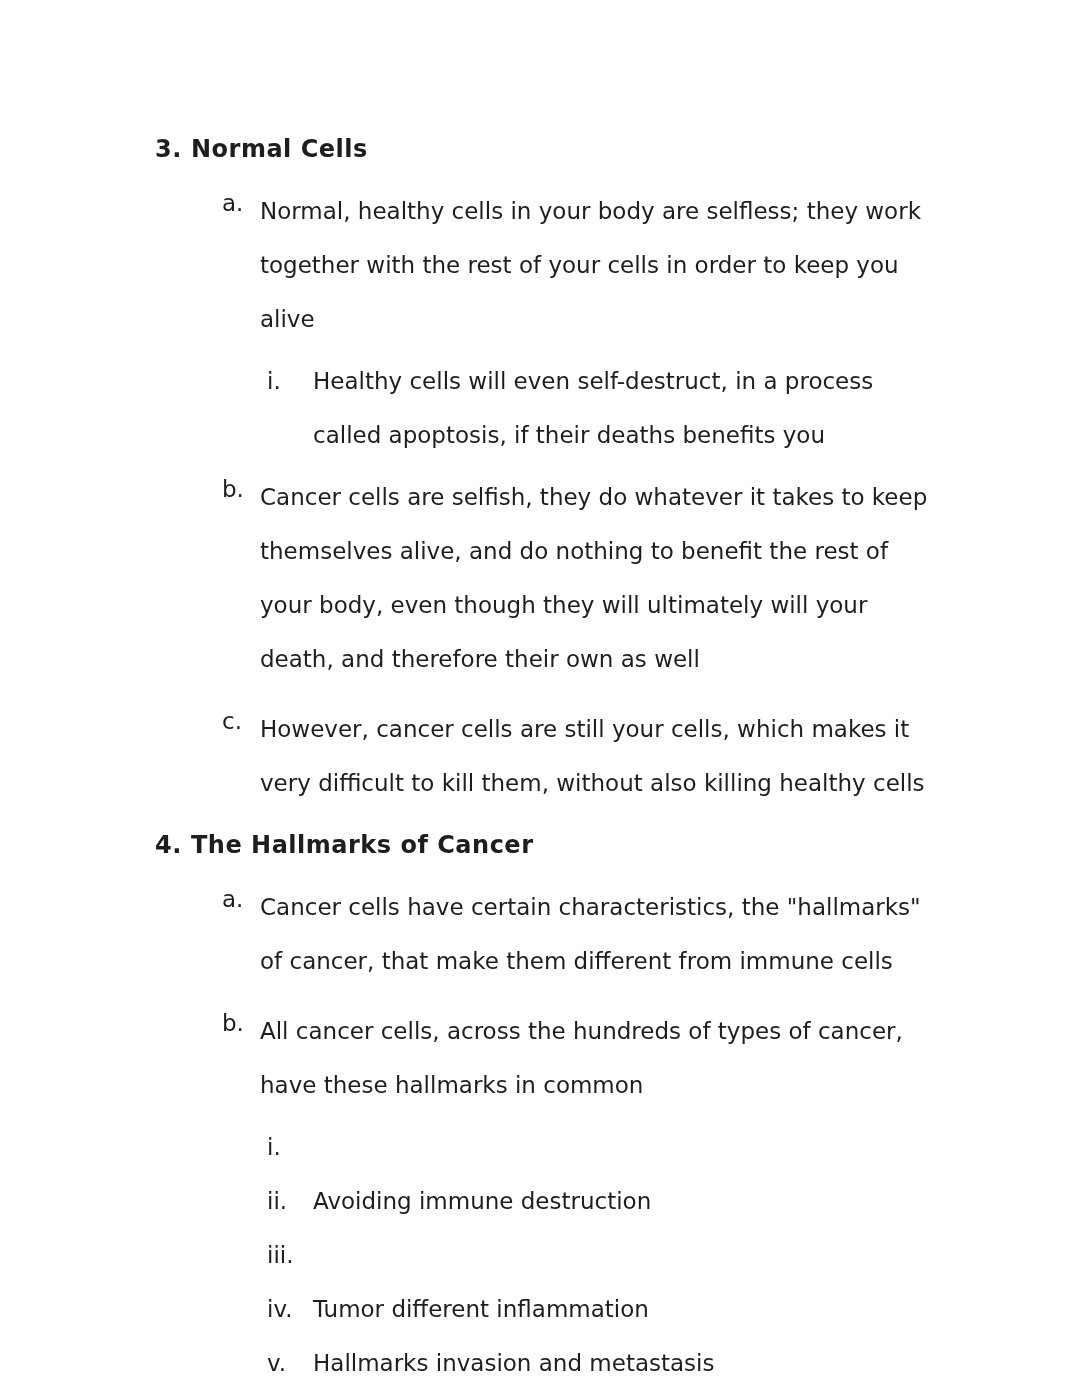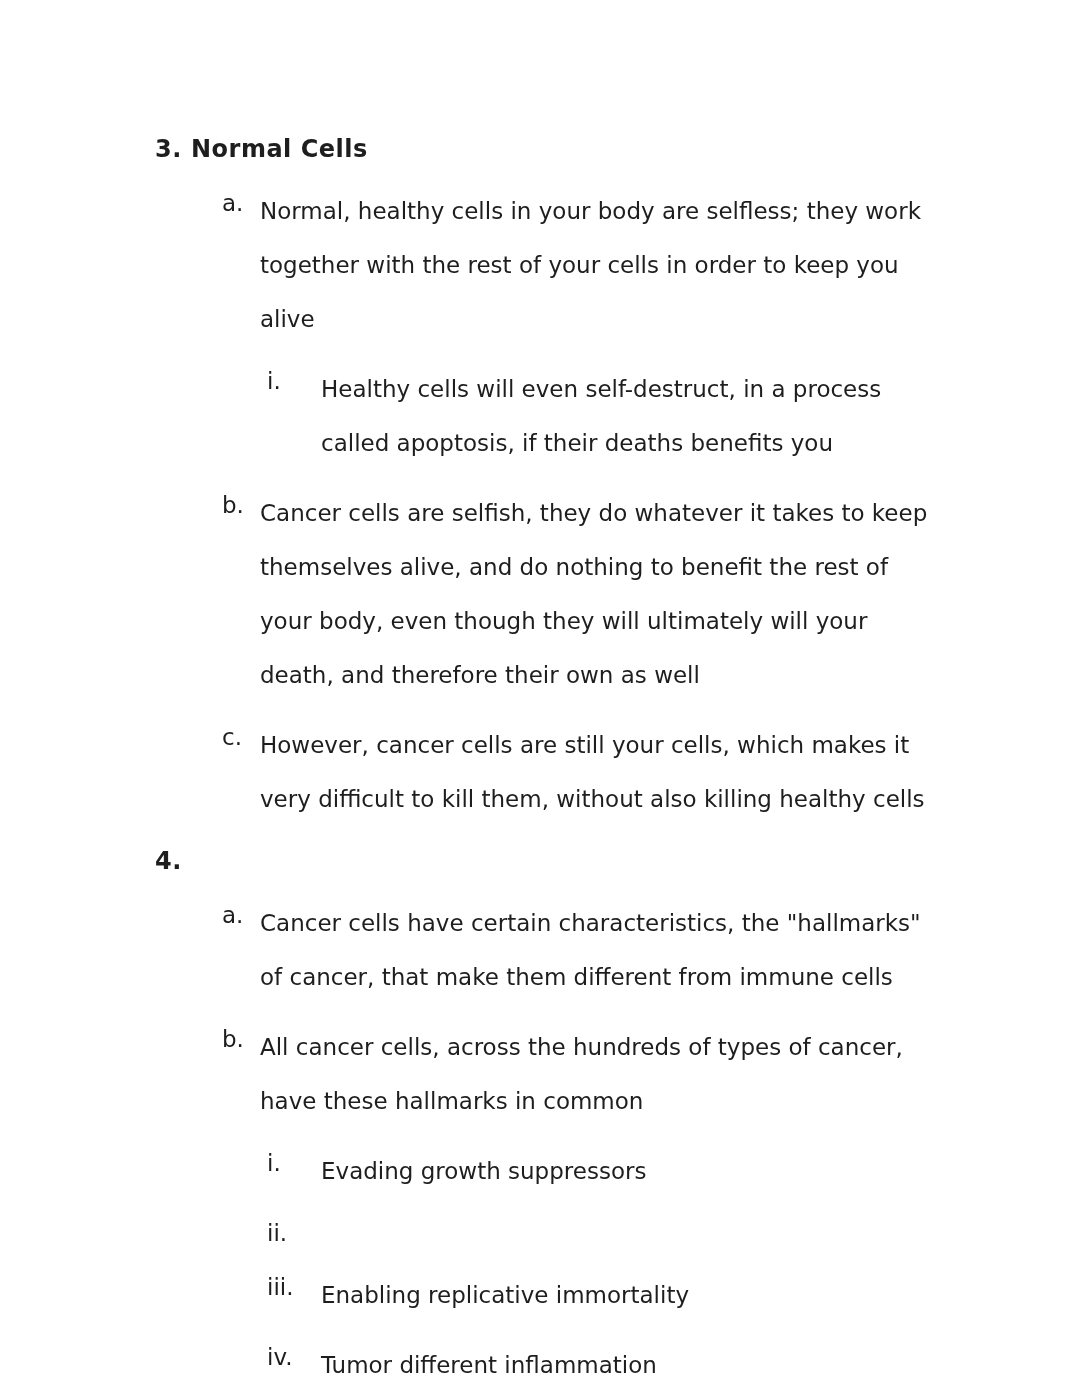--- a/index.html
+++ b/index.html
@@ -62,7 +62,7 @@
     font-size: 23px;
   }
   .l3 .txt {
-    margin: 8px;
+    margin: 0;
     width: 600px;
     line-height: 54px;
     font-size: 23px;

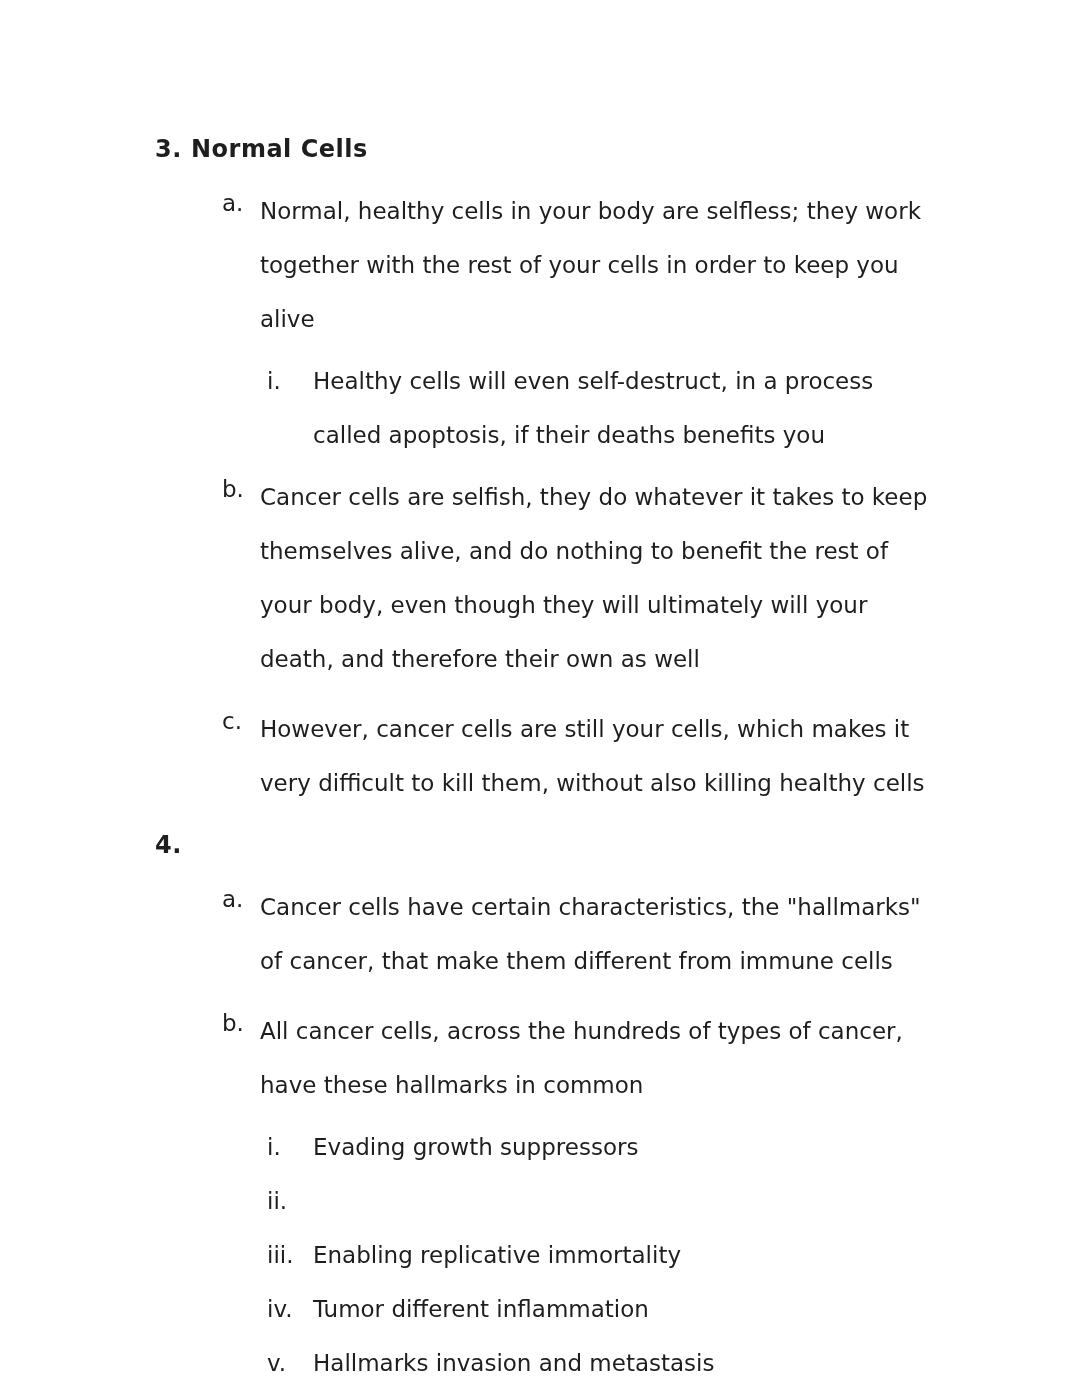--- a/index.html
+++ b/index.html
@@ -101,6 +101,7 @@
 
     <div class="h1row">
       <span class="num">4.</span>
+      <span class="title">The Hallmarks of Cancer</span>
     </div>
 
     <div class="l2">

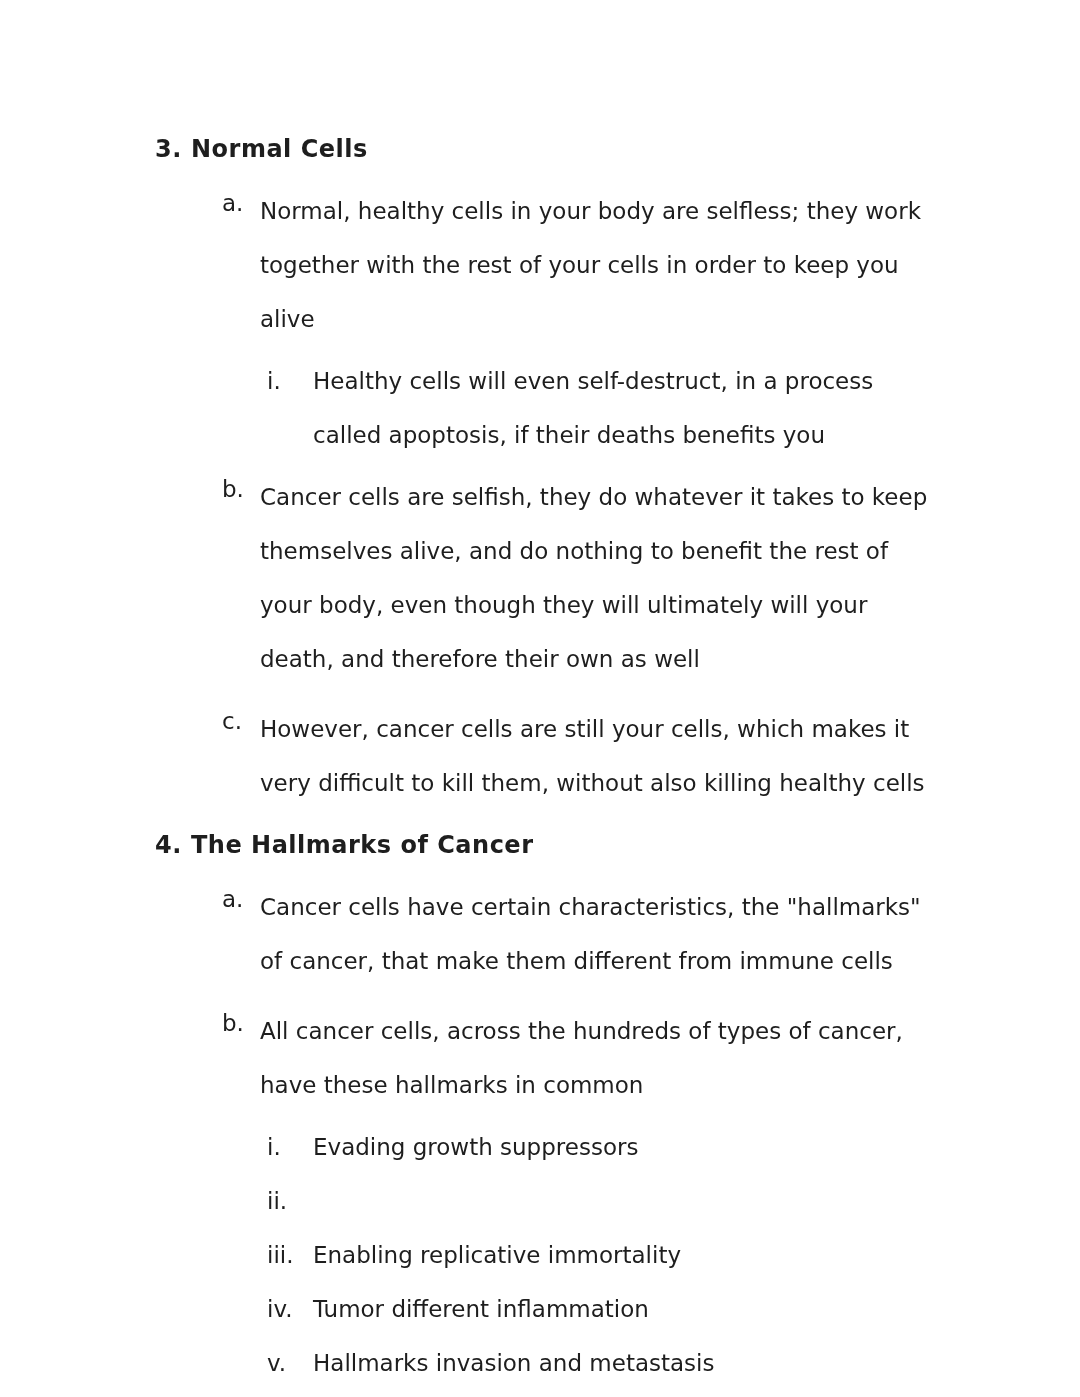--- a/index.html
+++ b/index.html
@@ -116,7 +116,6 @@
 
     <div class="l3">
       <span class="numeral">i.</span>
-      <p class="txt">Evading growth suppressors</p>
     </div>
 
     <div class="l3">

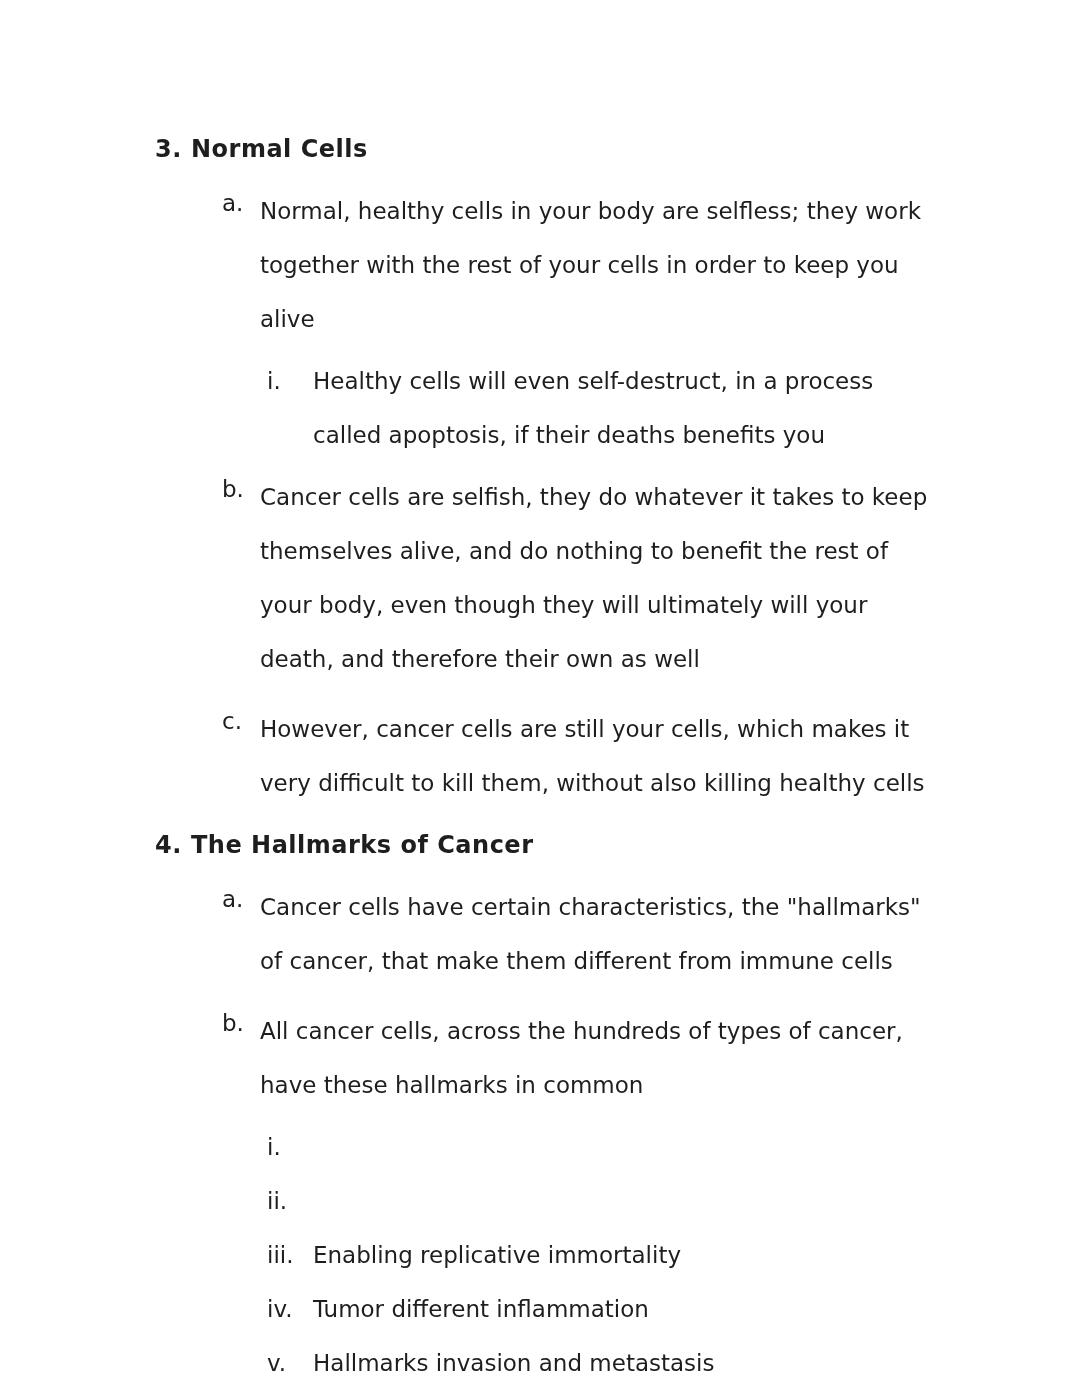--- a/index.html
+++ b/index.html
@@ -120,6 +120,7 @@
 
     <div class="l3">
       <span class="numeral">ii.</span>
+      <p class="txt">Avoiding immune destruction</p>
     </div>
 
     <div class="l3">

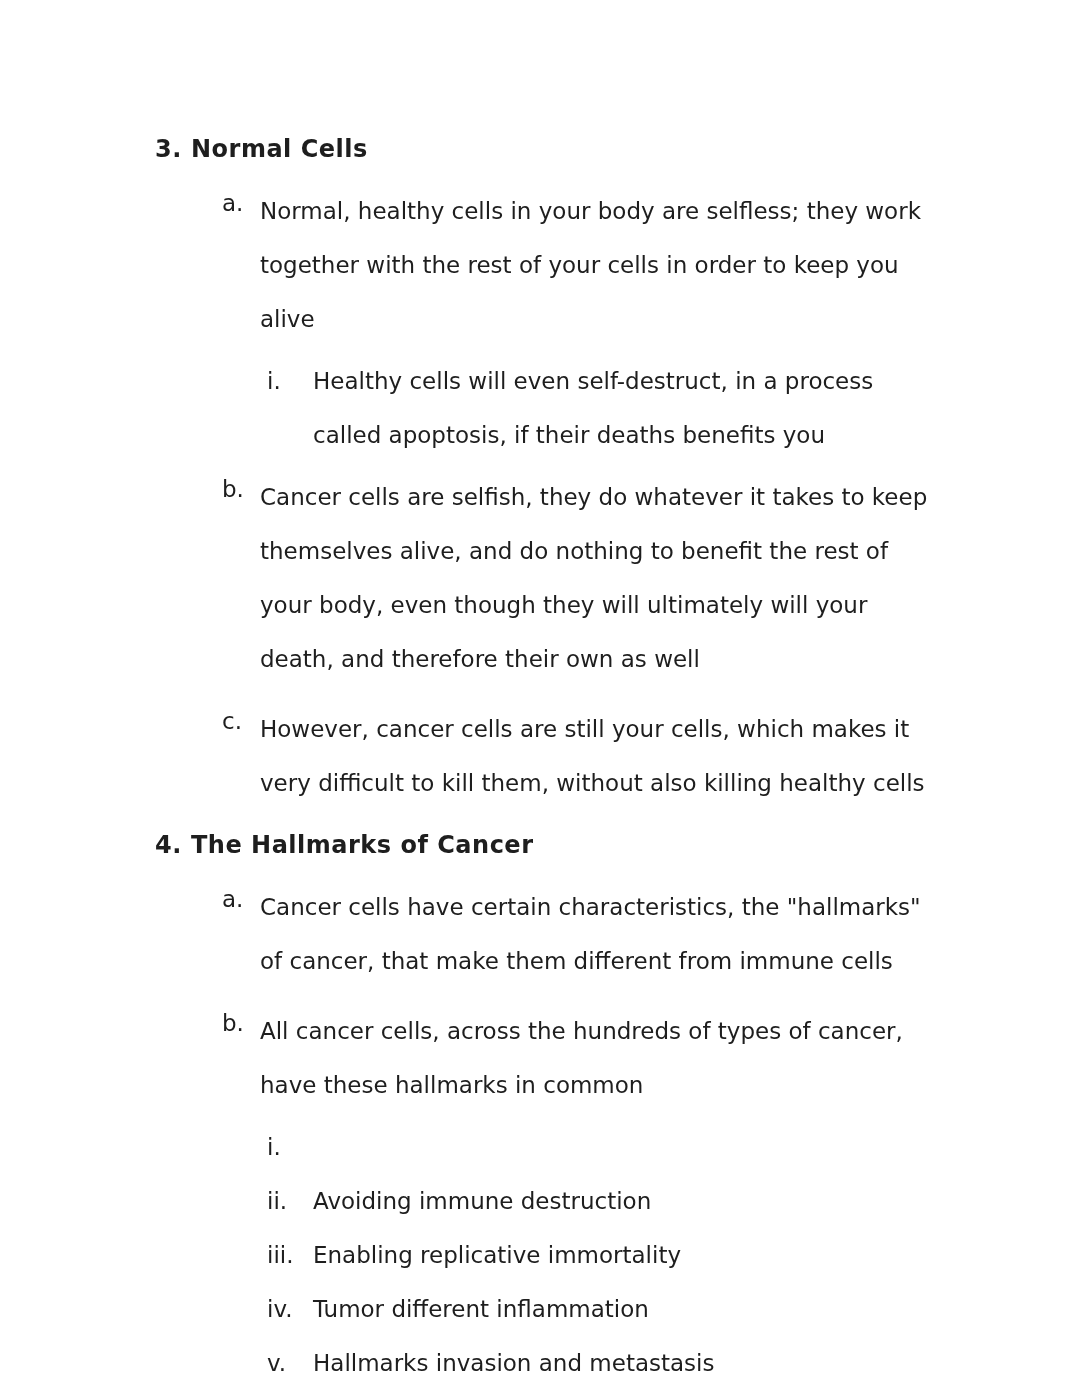--- a/index.html
+++ b/index.html
@@ -125,7 +125,6 @@
 
     <div class="l3">
       <span class="numeral">iii.</span>
-      <p class="txt">Enabling replicative immortality</p>
     </div>
 
     <div class="l3">

